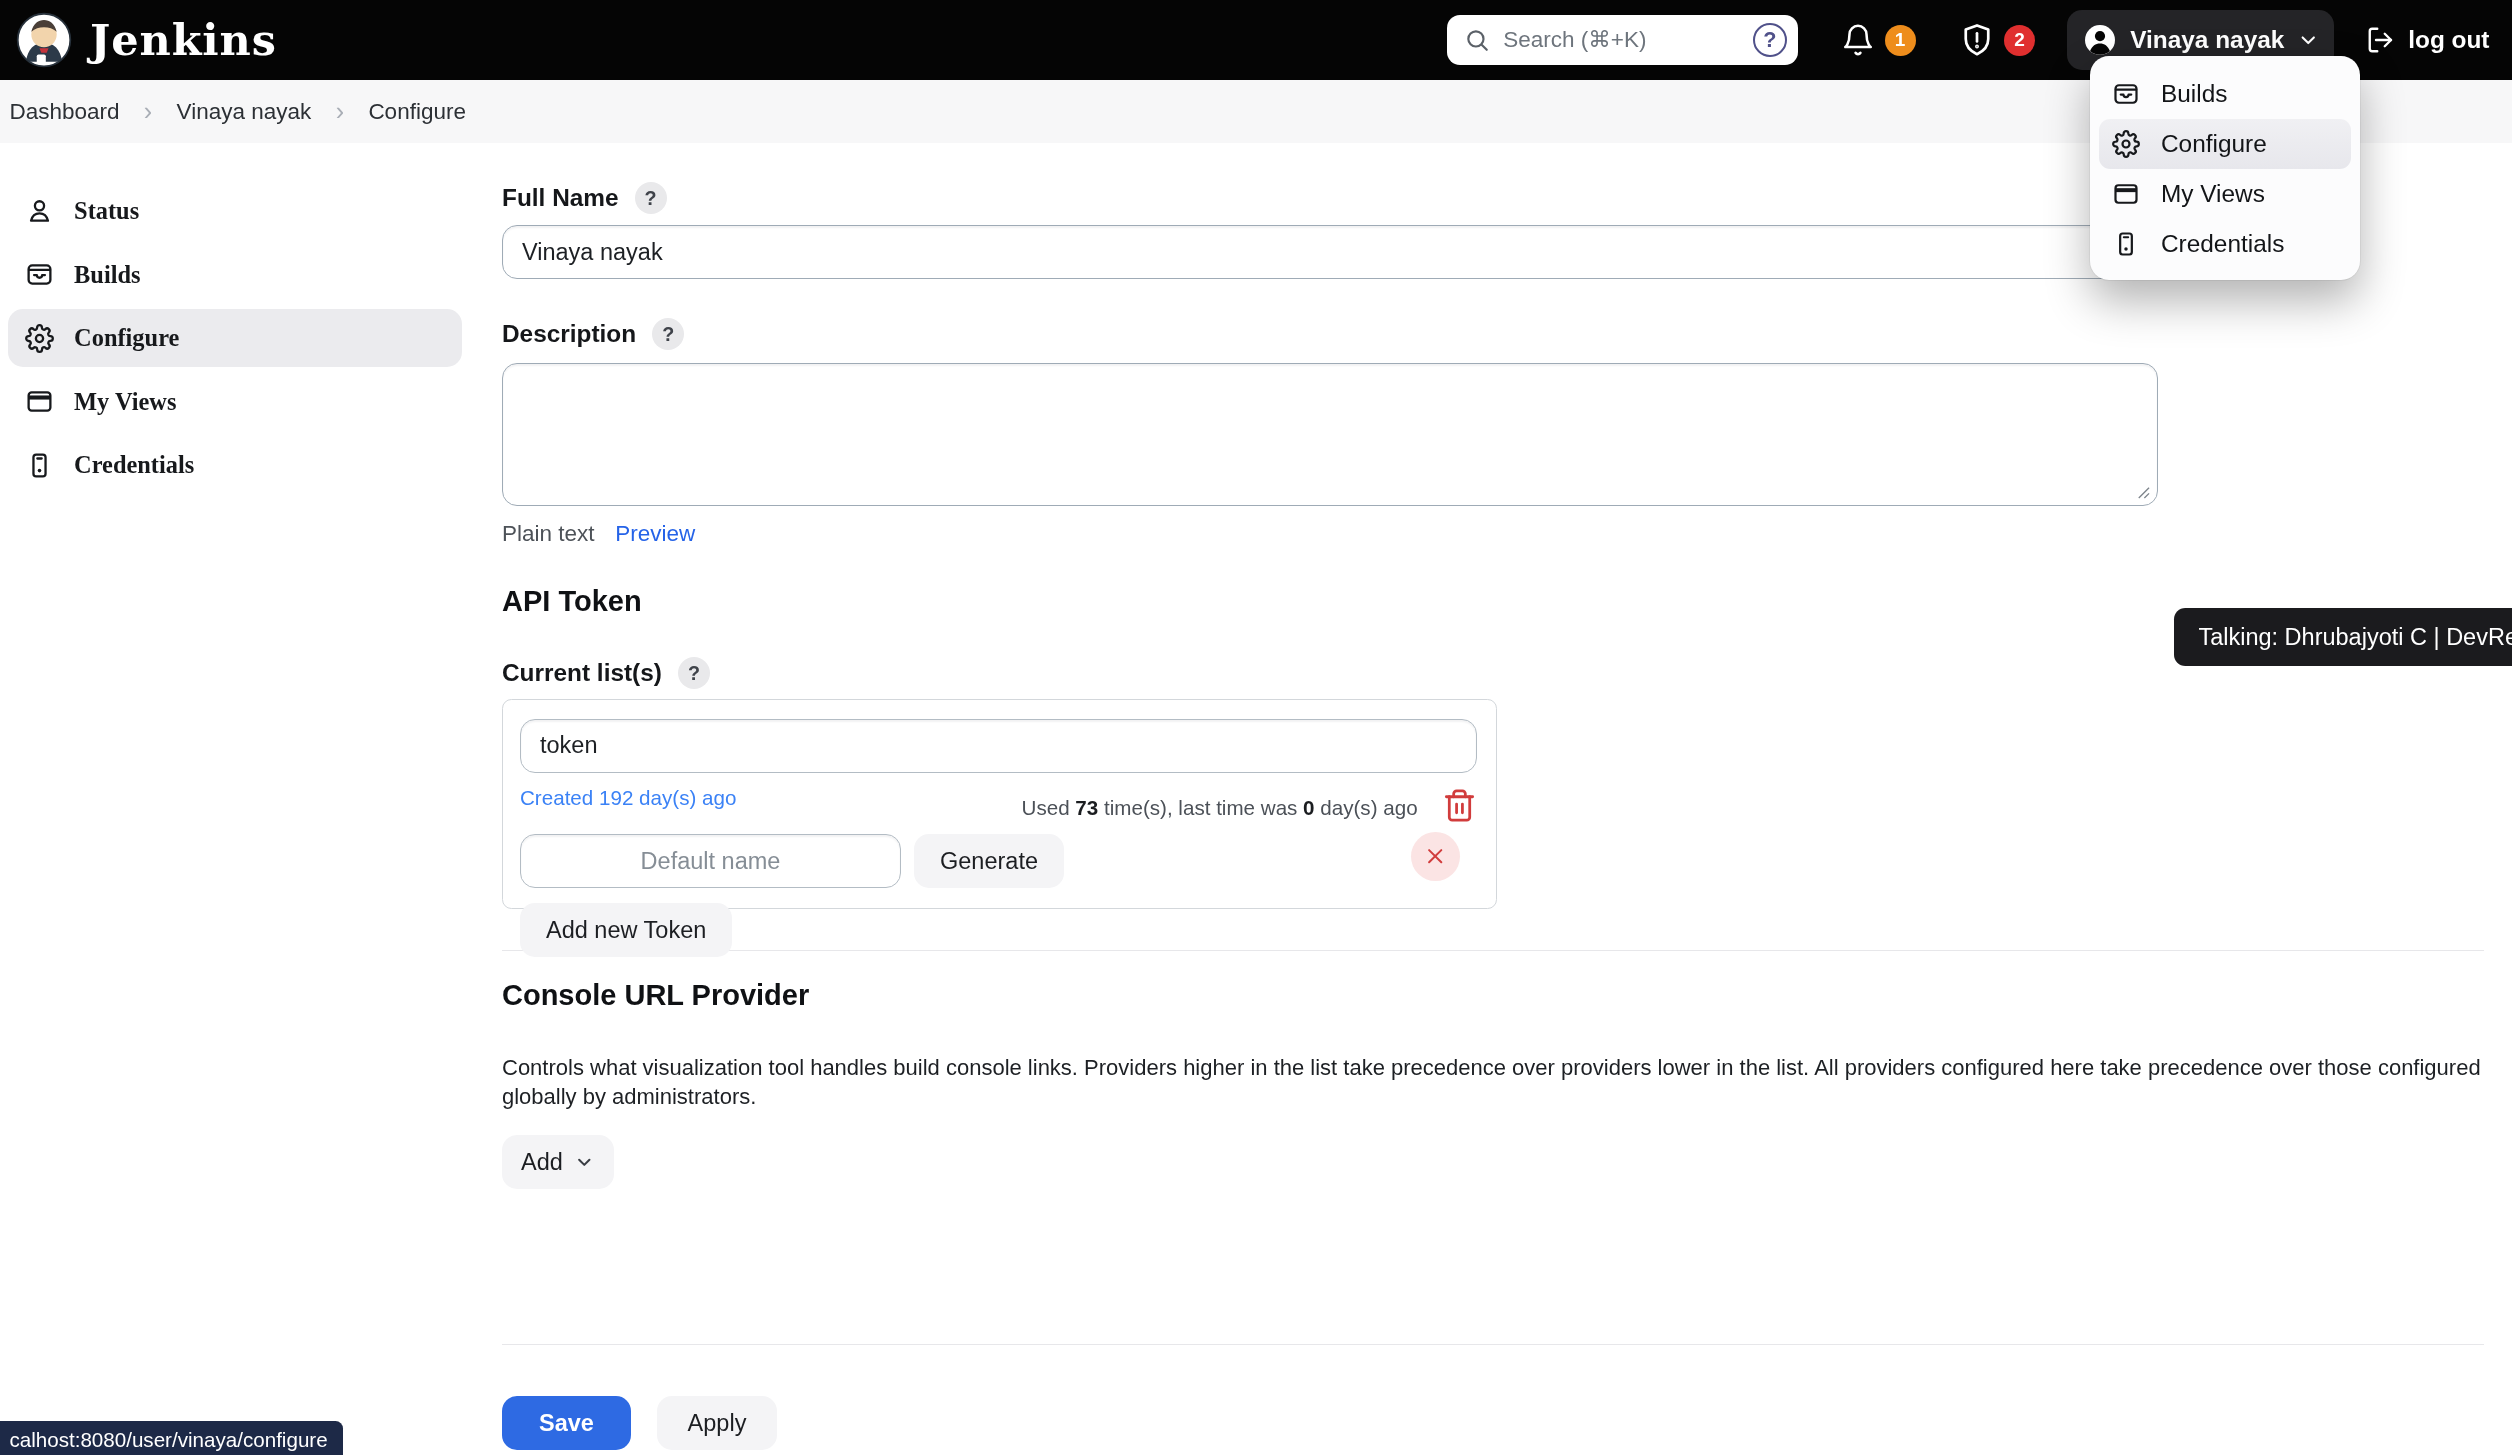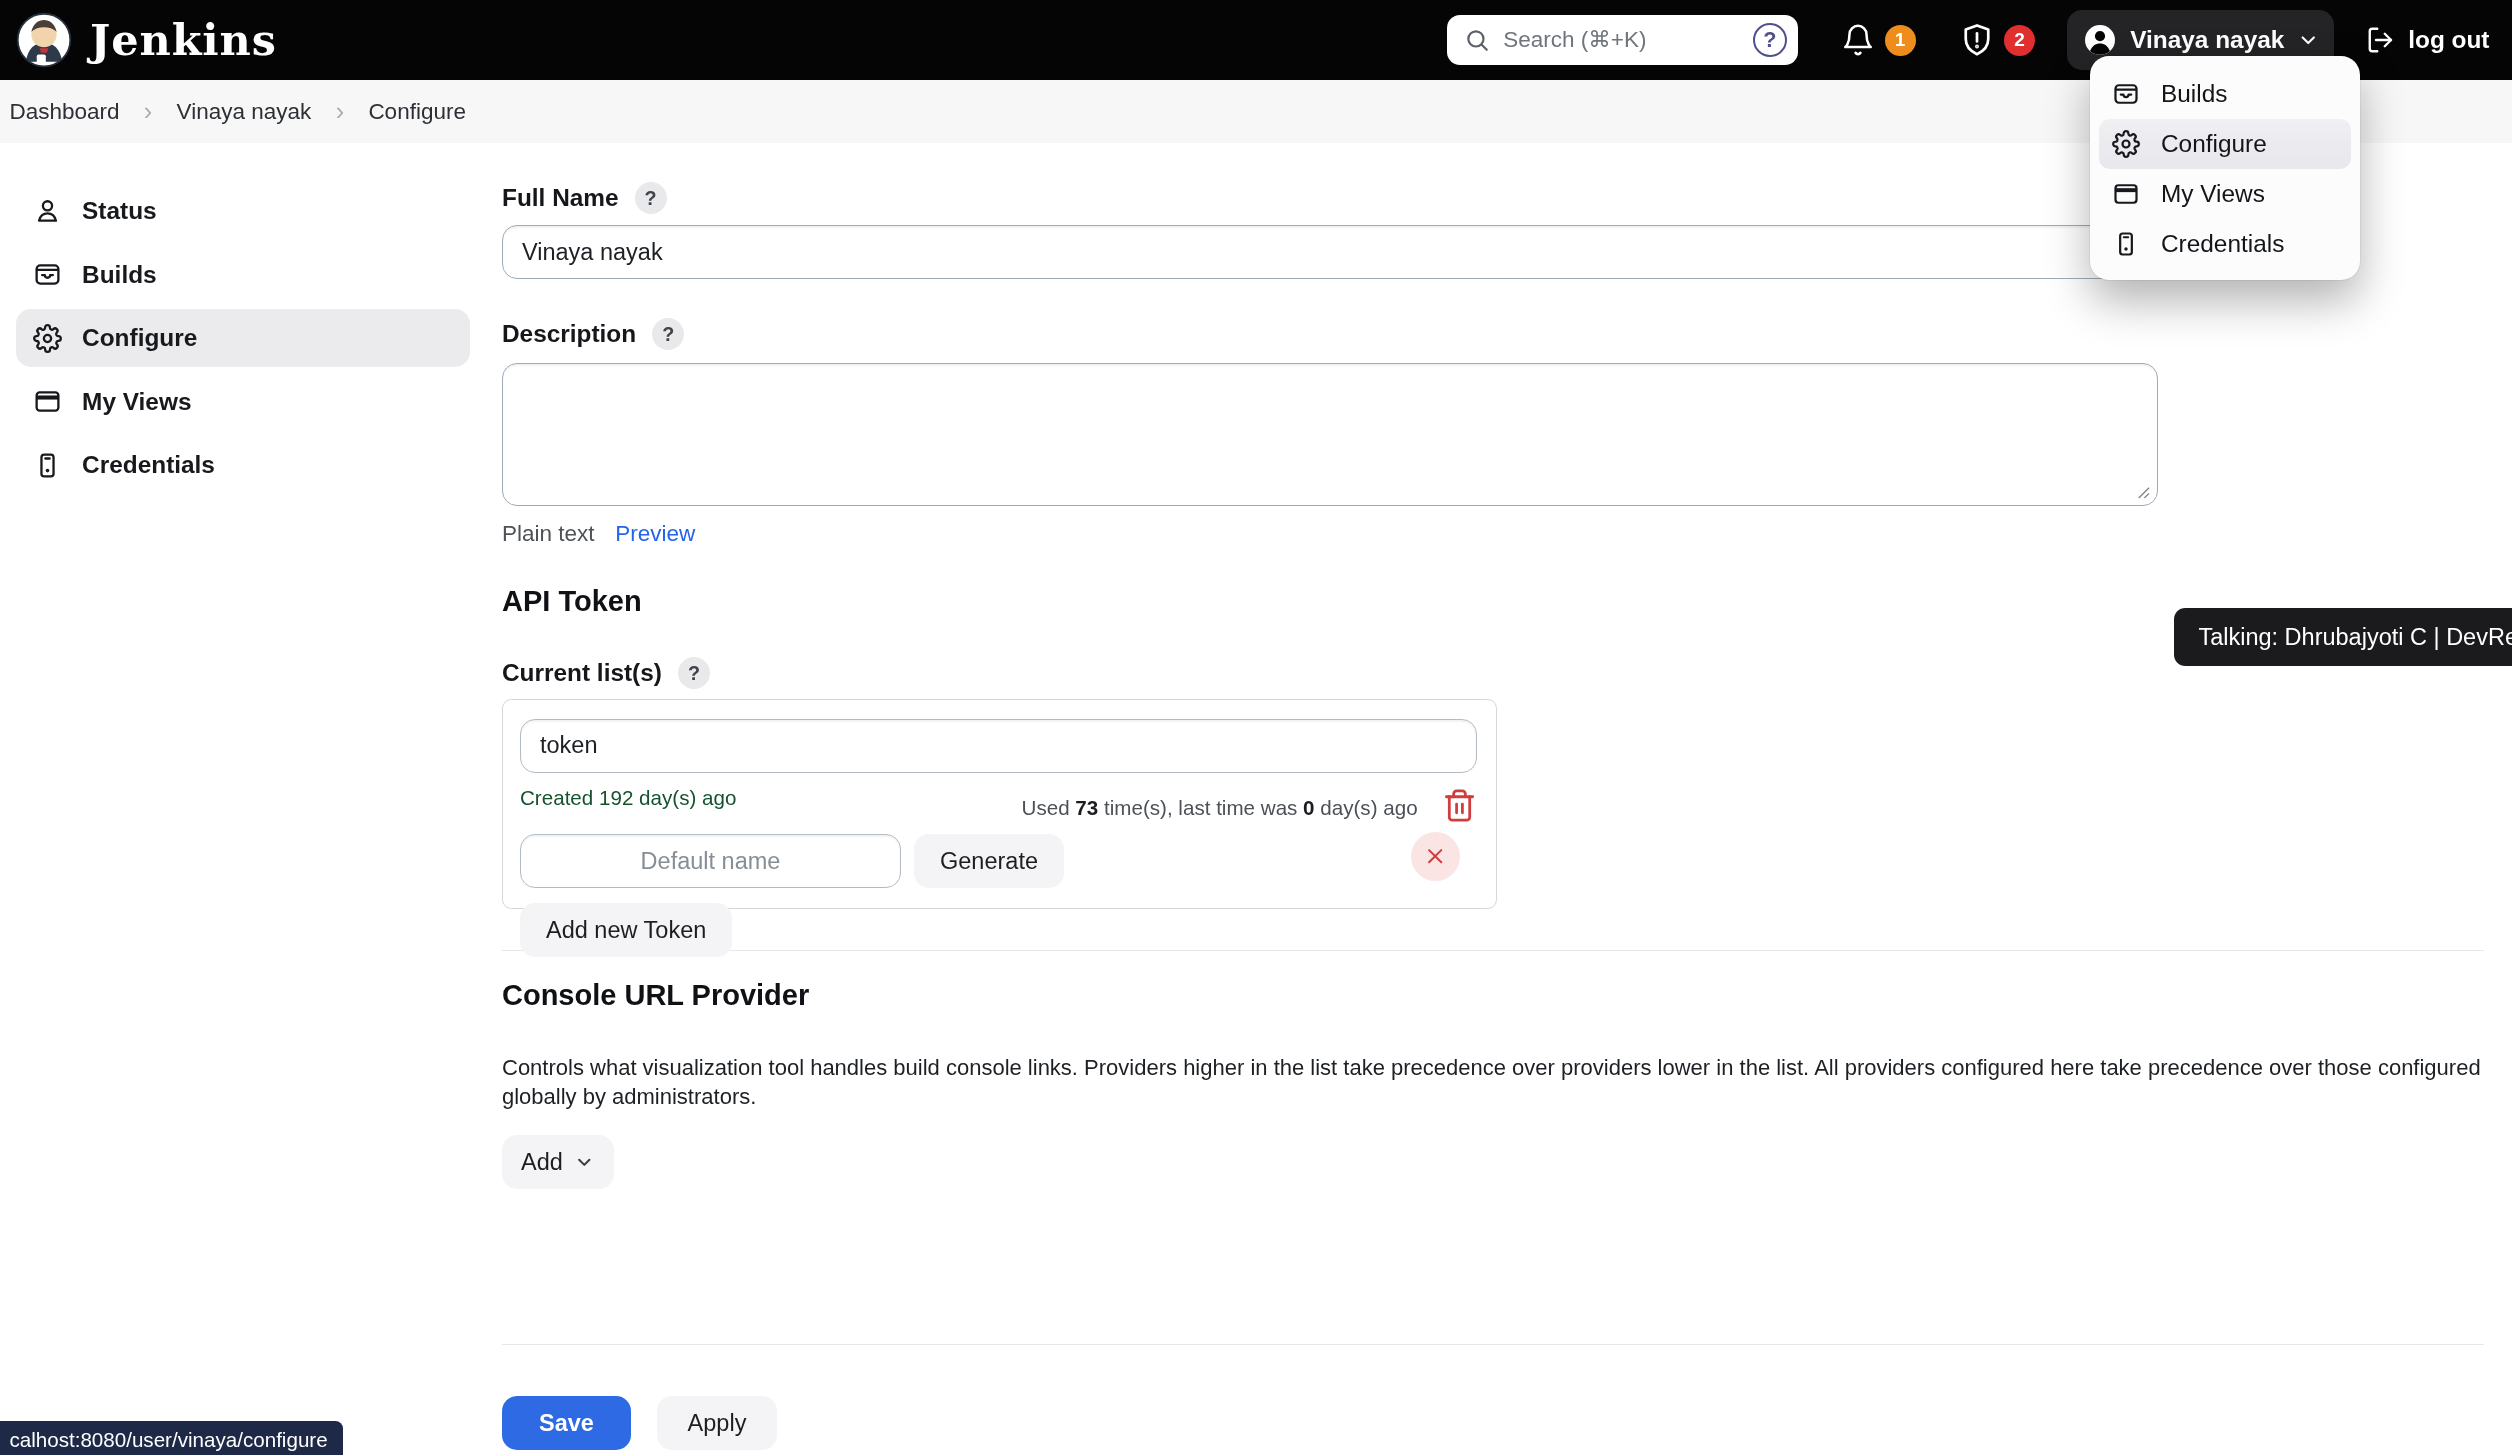--- a/index.html
+++ b/index.html
@@ -55,7 +55,7 @@
   .crumb-sep { color:#a9aeb6; margin:0 24.4px; font-size:25px; font-weight:400; }
 
   
-  .sidebar { position:absolute; top:143px; left:8px; width:469px; bottom:0; padding-top:39px; background:#fff; }
+  .sidebar { position:absolute; top:143px; left:0; width:469px; bottom:0; padding-top:39px; background:#fff;font-family:Liberation Serif, serif; }
   .side-item {
     display:flex; align-items:center; height:58px; margin:0 7.5px 5.6px; padding-left:17px;
     border-radius:15px; gap:20.6px; font-size:24.4px; font-weight:600; color:#17191c; cursor:pointer;

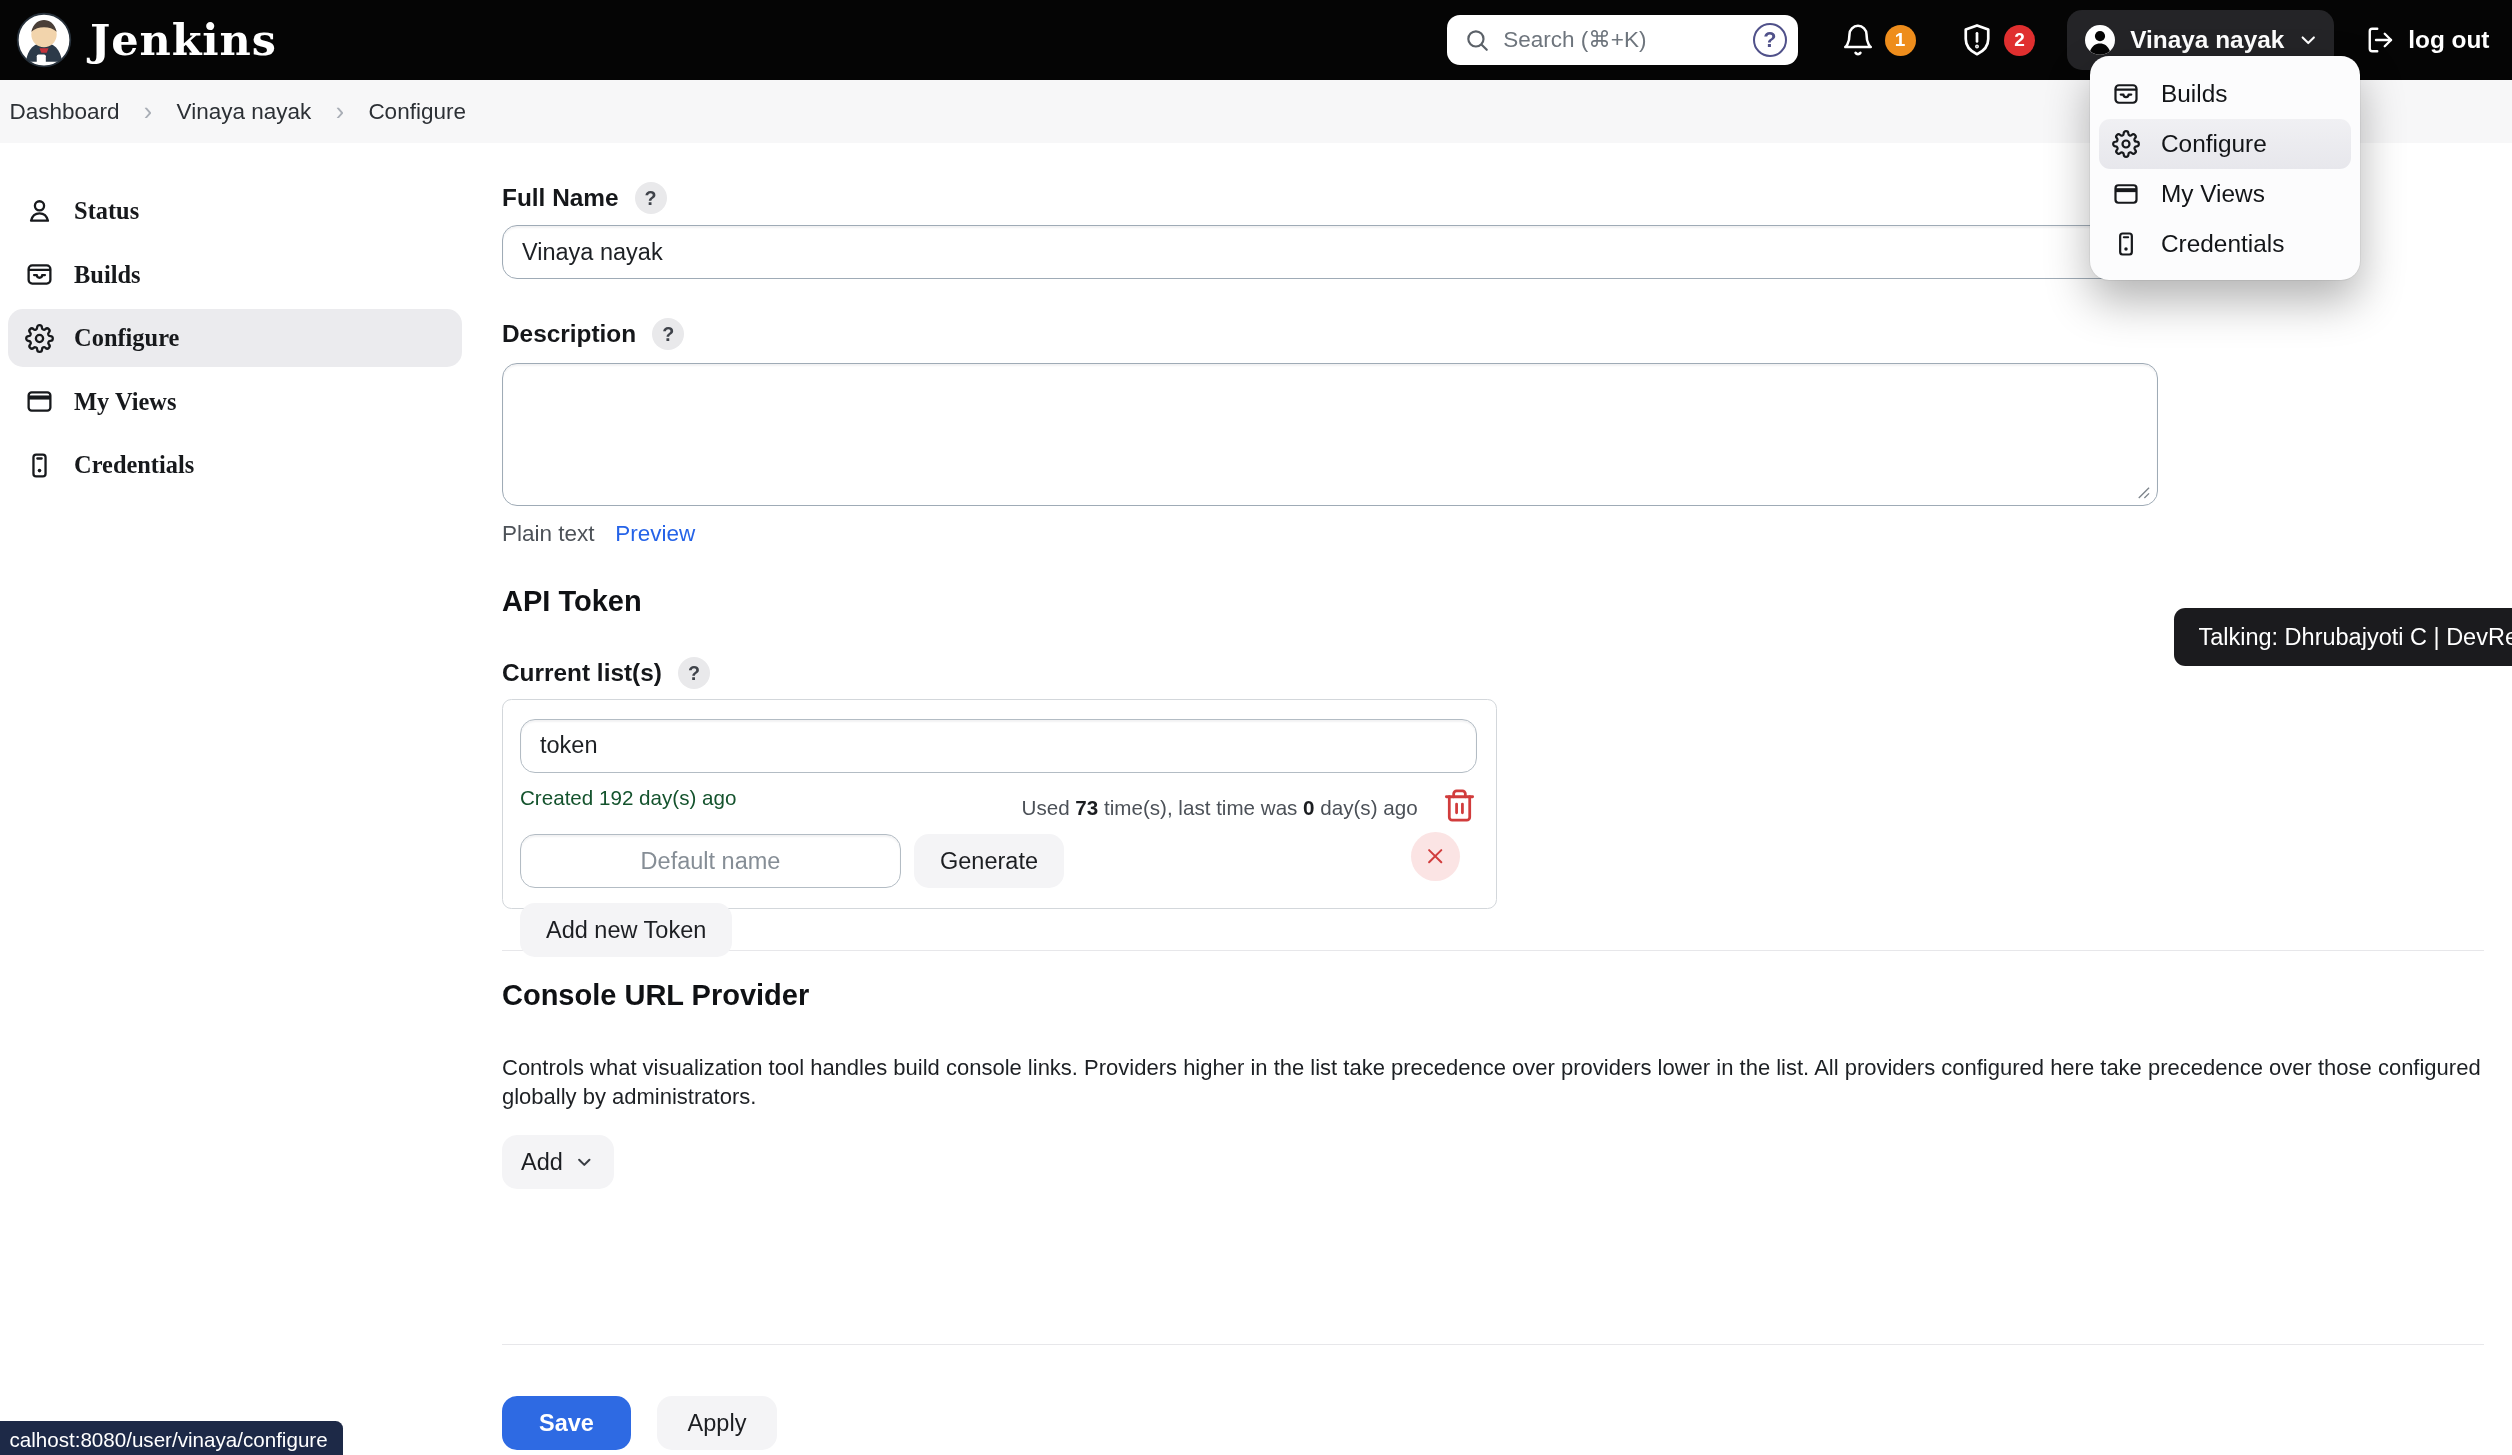--- a/index.html
+++ b/index.html
@@ -104,7 +104,7 @@
   }
   .token-name-input { width:100%; display:block; border-color:#b3bcc4; }
   .token-meta { display:flex; align-items:flex-start; margin-top:9.4px; }
-  .created-text { color:#14532d; font-size:20.6px; margin-top:3.8px; }
+  .created-text { color:#3b82f6; font-size:20.6px; margin-top:3.8px; }
   .meta-right { margin-left:auto; display:flex; align-items:center; gap:24.4px; margin-top:11.3px; }
   .usage-text { font-size:20.6px; color:#4c5158; }
   .usage-text b { color:#1b1d20; font-weight:700; }

